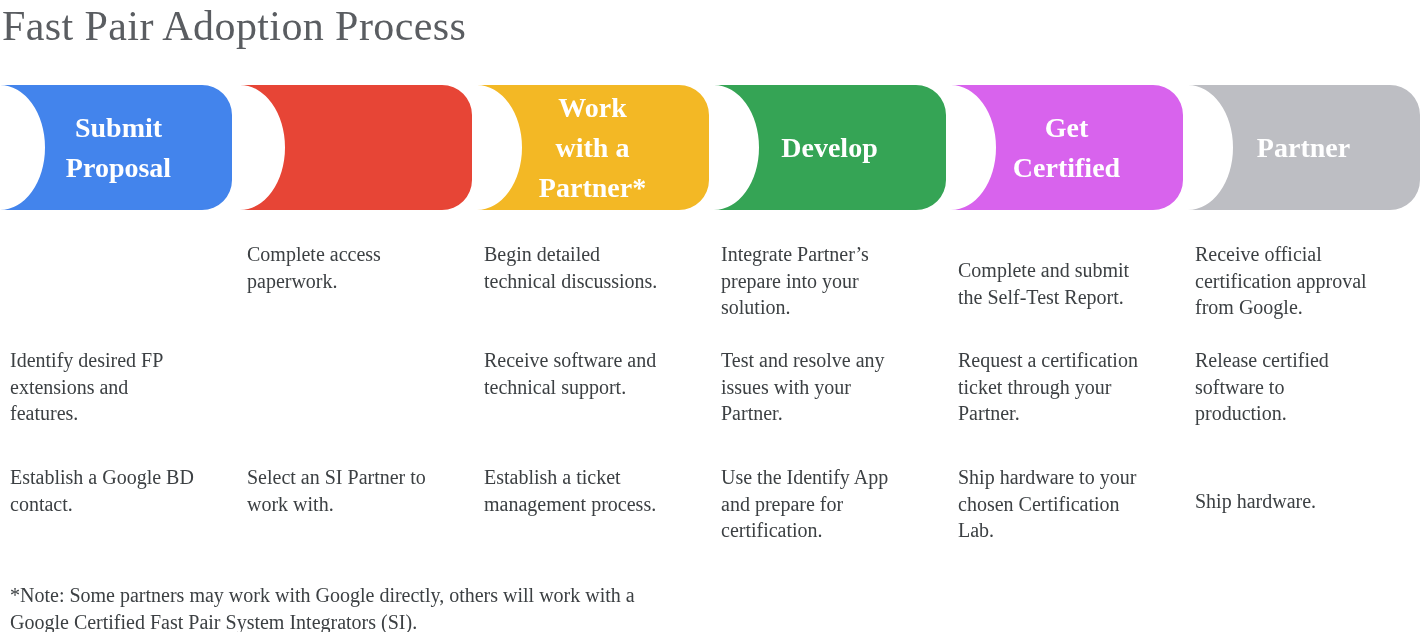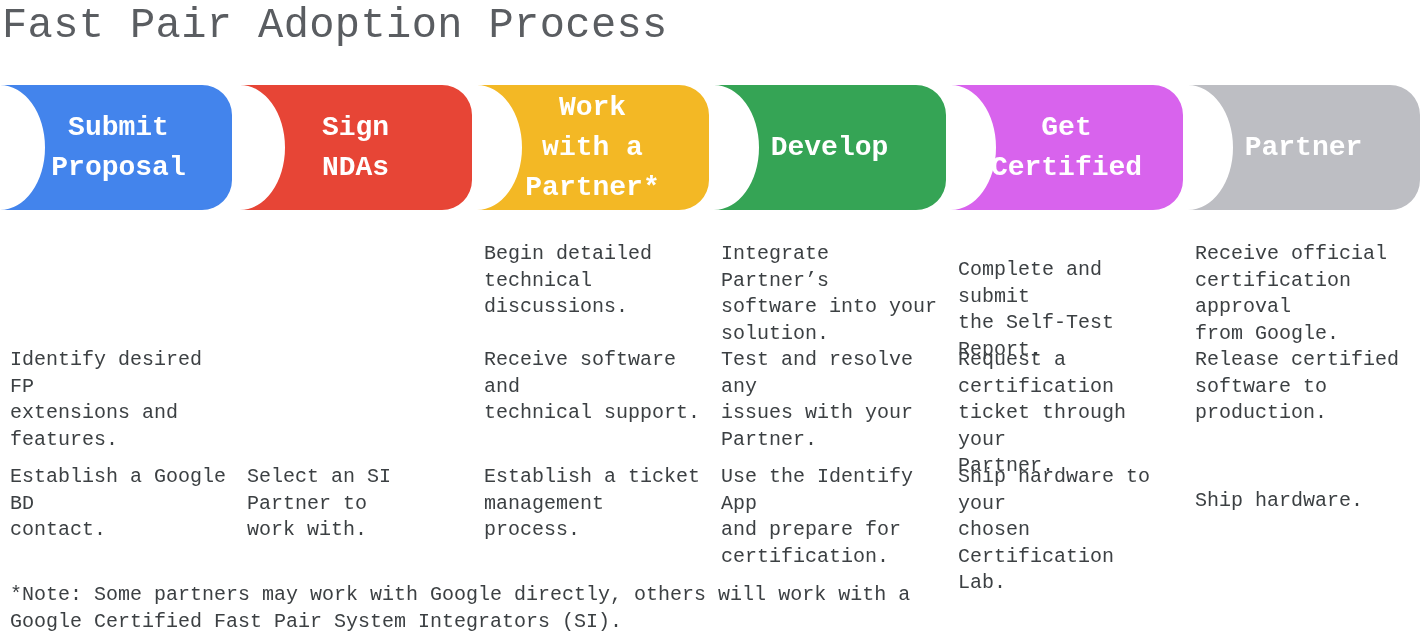--- a/index.html
+++ b/index.html
@@ -13,7 +13,7 @@
     height: 632px;
     background: #ffffff;
     overflow: hidden;
-    font-family: Liberation Mono, monospace;
+    font-family: Liberation Serif, serif;
   }
   .page-title {
     position: absolute;

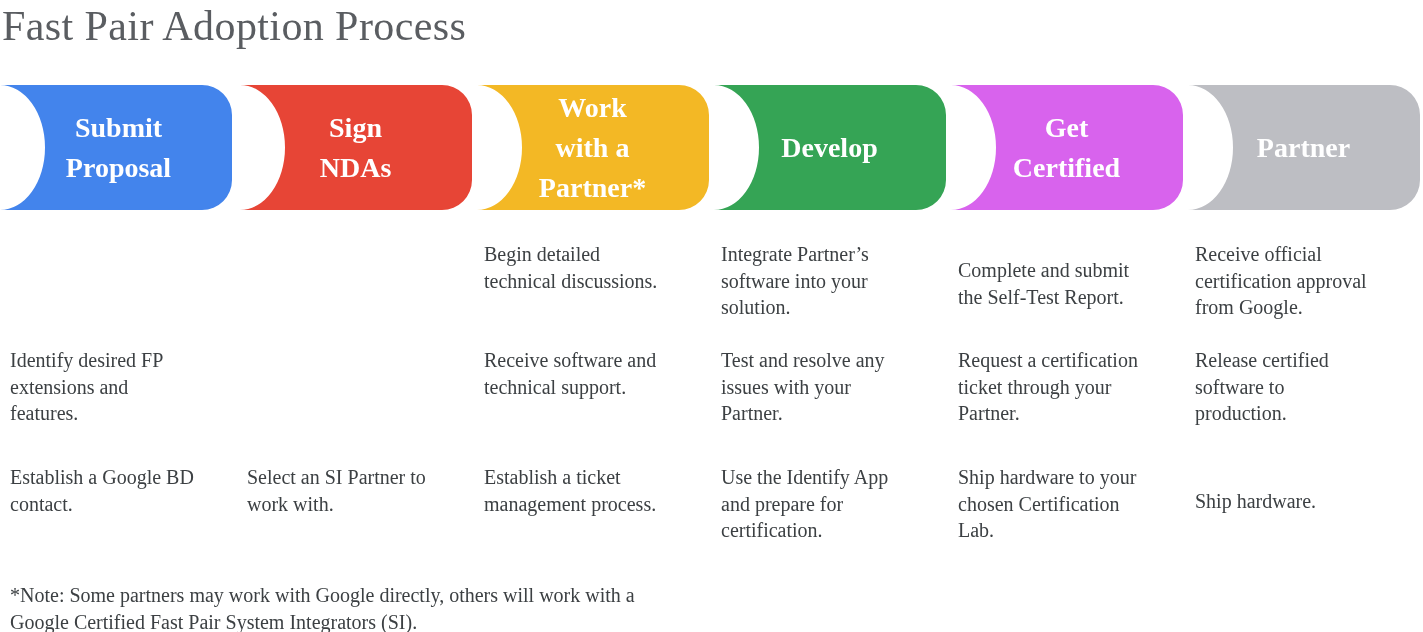--- a/index.html
+++ b/index.html
@@ -92,8 +92,6 @@
 features.</div>
     <div class="detail" style="left: 10px; top: 464px;">Establish a Google BD
 contact.</div>
-    <div class="step-label" style="left: 237px; color: rgb(255, 255, 255);">Sign
-NDAs</div>
     <div class="detail" style="left: 247px; top: 464px;">Select an SI Partner to
 work with.</div>
     <div class="step-label" style="left: 474px; color: rgb(255, 255, 255);">Work

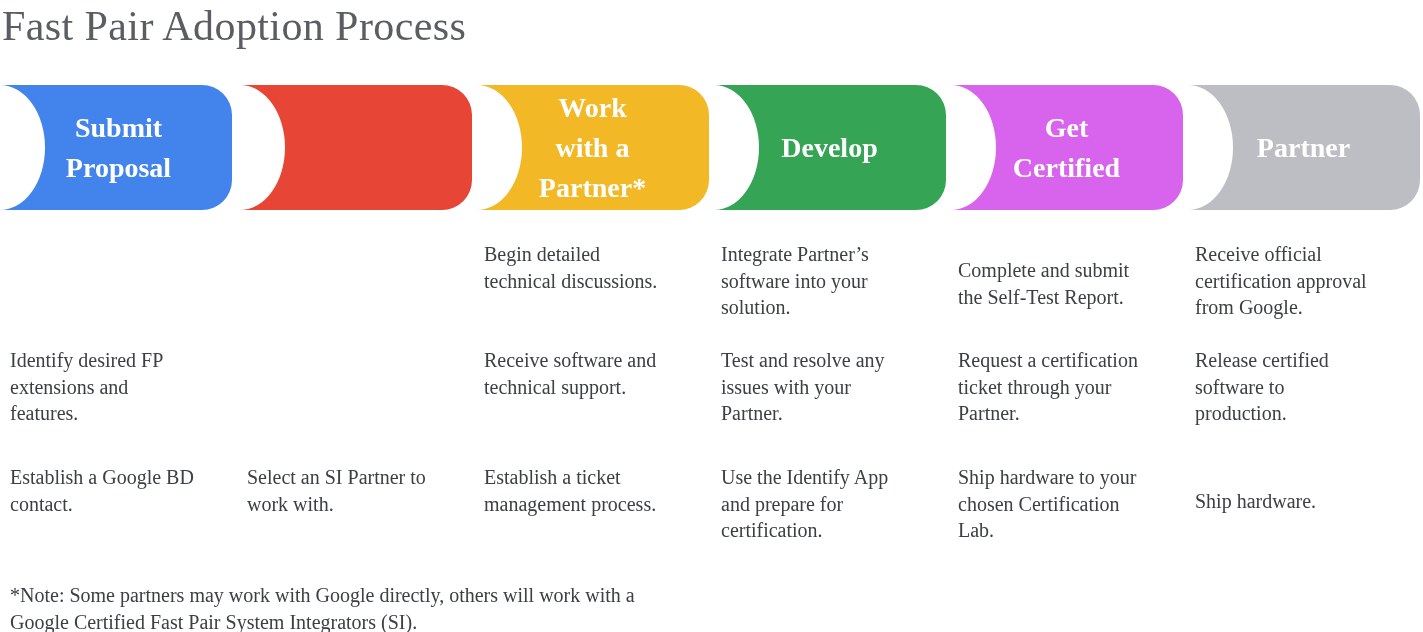--- a/index.html
+++ b/index.html
@@ -92,6 +92,8 @@
 features.</div>
     <div class="detail" style="left: 10px; top: 464px;">Establish a Google BD
 contact.</div>
+    <div class="detail" style="left: 247px; top: 241px;">Complete access
+paperwork.</div>
     <div class="detail" style="left: 247px; top: 464px;">Select an SI Partner to
 work with.</div>
     <div class="step-label" style="left: 474px; color: rgb(255, 255, 255);">Work

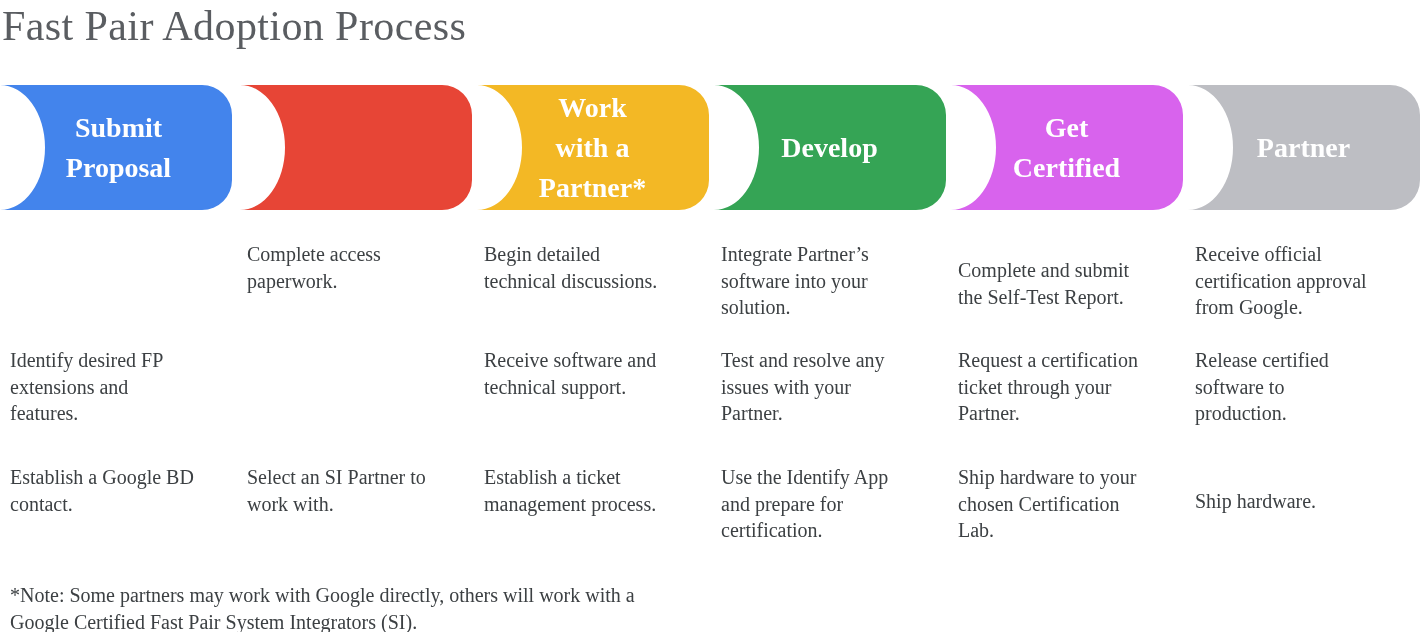--- a/index.html
+++ b/index.html
@@ -107,7 +107,7 @@
 management process.</div>
     <div class="step-label" style="left: 711px; color: rgb(255, 255, 255);">Develop</div>
     <div class="detail" style="left: 721px; top: 241px;">Integrate Partner’s
-software into your
+prepare into your
 solution.</div>
     <div class="detail" style="left: 721px; top: 347px;">Test and resolve any
 issues with your

